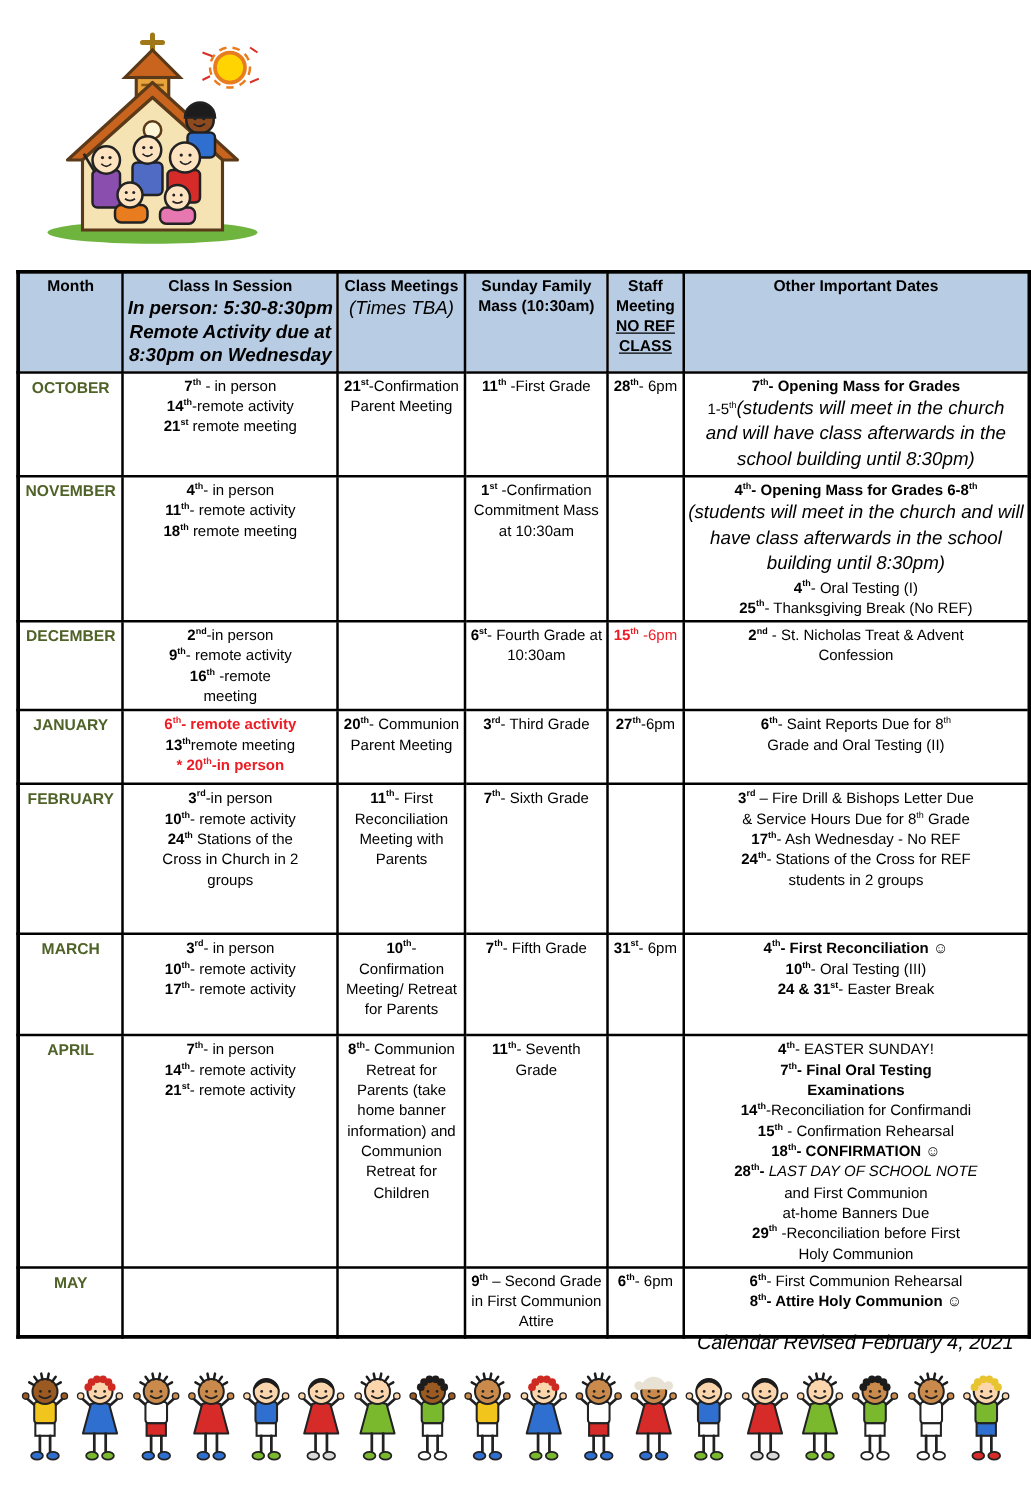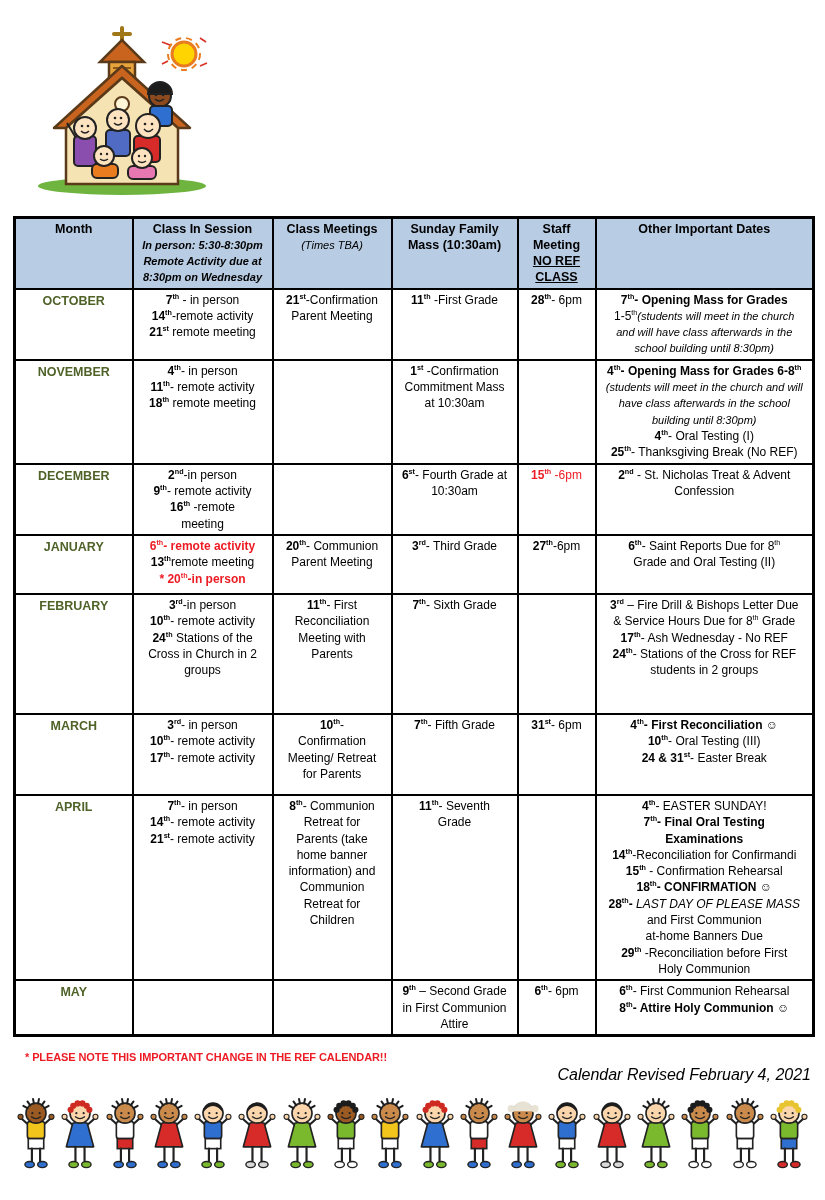--- a/index.html
+++ b/index.html
@@ -22,7 +22,7 @@
   .i{font-style:italic;}
   .r{color:var(--red,#ed1c24);}
   .u{text-decoration:underline;}
-  .sm{font-size:11px;}
+  .sm{font-size:15px;}
   sup{font-size:0.6em;vertical-align:super;line-height:0;}
   .month-cell .ln{color:var(--green,#4f6228);font-weight:bold;font-size:12.5px;padding-top:1px;}
 

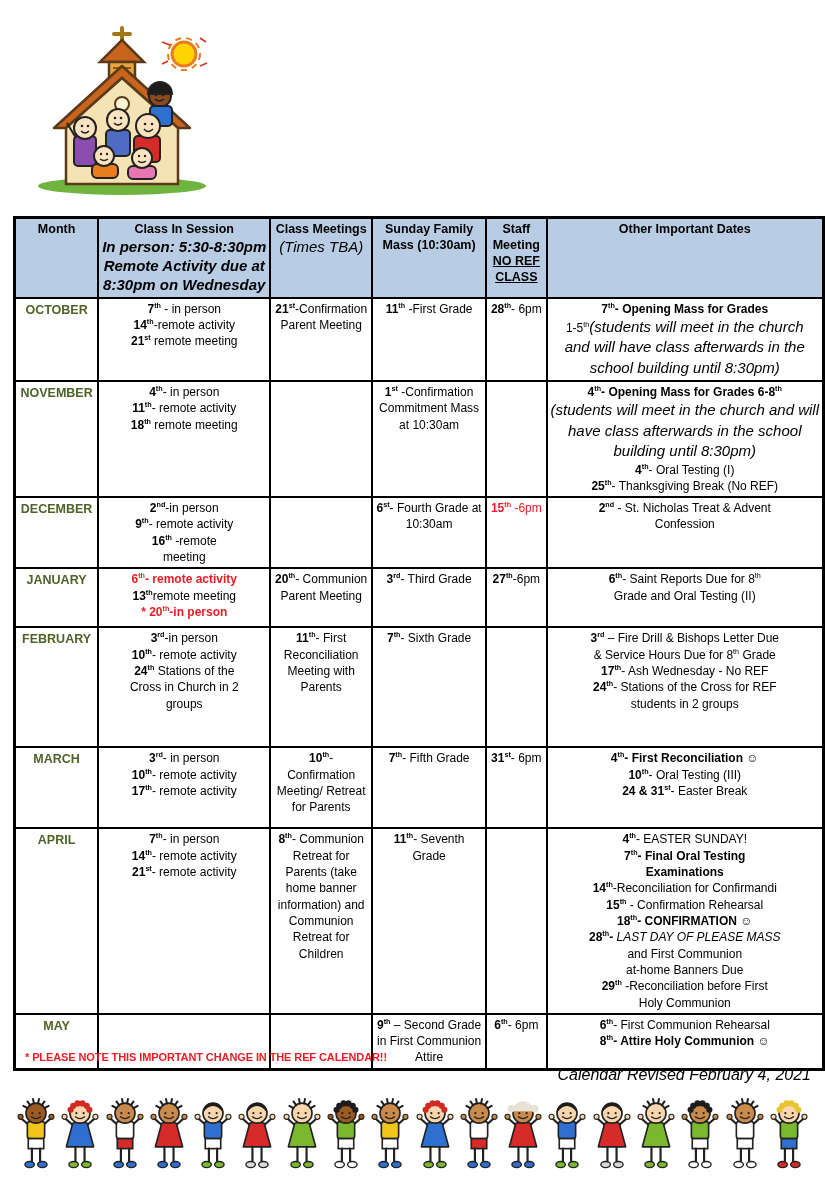--- a/index.html
+++ b/index.html
@@ -326,7 +326,7 @@
             <div class="ln"><span class="b">14<sup>th</sup></span><span>-Reconciliation for Confirmandi</span></div>
             <div class="ln"><span class="b">15<sup>th</sup></span><span> - Confirmation Rehearsal</span></div>
             <div class="ln"><span class="b">18<sup>th</sup></span><span class="b">- CONFIRMATION ☺</span></div>
-            <div class="ln"><span class="b">28<sup>th</sup></span><span class="b">- </span><span class="i">LAST DAY OF PLEASE MASS</span></div>
+            <div class="ln"><span class="b">28<sup>th</sup></span><span class="b">- </span><span class="i">LAST DAY OF SCHOOL NOTE</span></div>
             <div class="ln"><span>and First Communion</span></div>
             <div class="ln"><span>at-home Banners Due</span></div>
             <div class="ln"><span class="b">29<sup>th</sup></span><span> -Reconciliation before First</span></div>

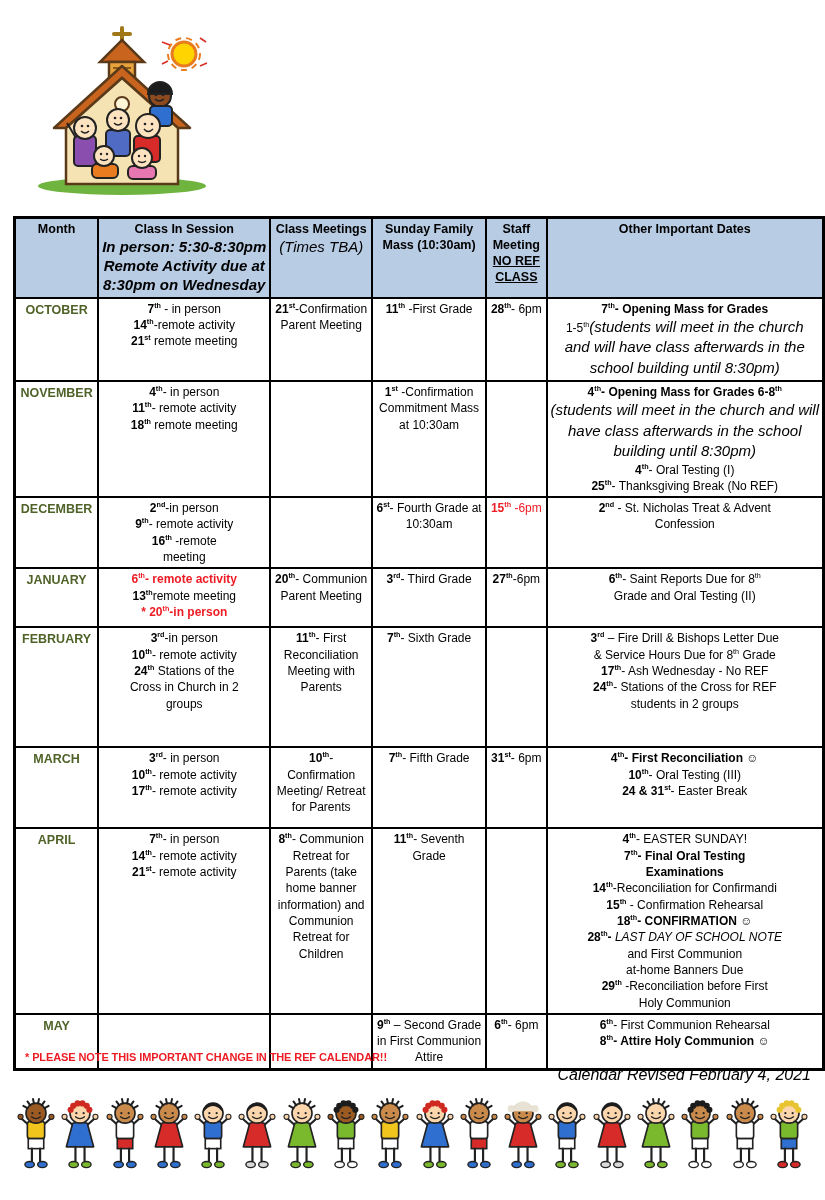--- a/index.html
+++ b/index.html
@@ -355,7 +355,6 @@
       </tbody>
   </table>
 
-  <div class="footer-note">* PLEASE NOTE THIS IMPORTANT CHANGE IN THE REF CALENDAR!!</div>
   <div class="revised">Calendar Revised February 4, 2021</div>
 
   <div class="kids-row">

